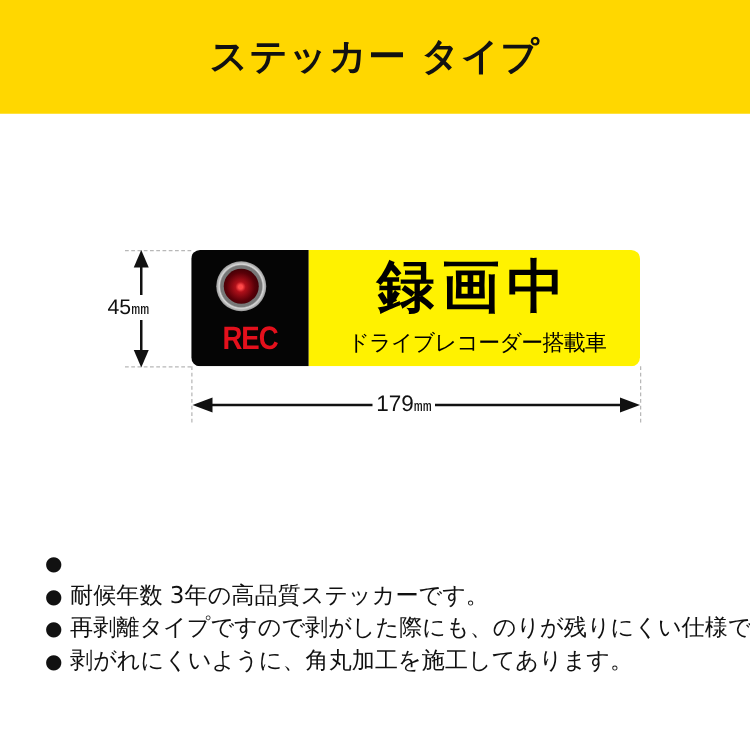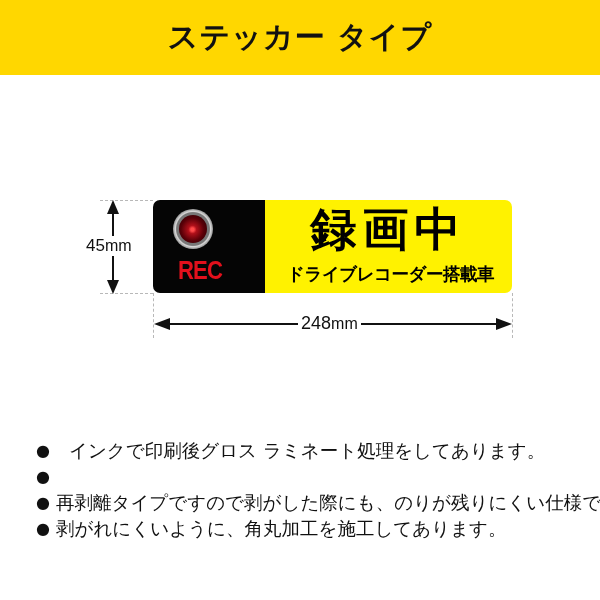--- a/index.html
+++ b/index.html
@@ -5,7 +5,7 @@
     html, body { margin:0; padding:0; }
     body { width:600px; height:600px; background:#ffffff; position:relative; overflow:hidden;
            font-family:"DejaVu Sans", sans-serif; color:#111; }
-    .header { position:absolute; left:0; top:0; width:600px; height:75px; background:var(--hdr);
+    .header { position:absolute; left:0; top:0; width:600px; height:91px; background:var(--hdr);
               display:flex; align-items:center; justify-content:center; }
     .header-title { font-size:30px; font-weight:bold; letter-spacing:1px; color:#111; }
 

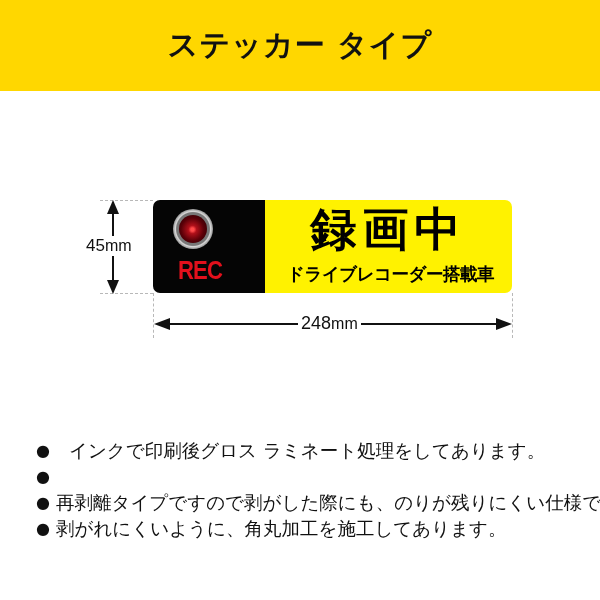--- a/index.html
+++ b/index.html
@@ -18,7 +18,7 @@
                   border-right:6px solid transparent; border-top:14px solid #111; }
     .dim-label-v { position:absolute; left:84px; top:236px; background:#fff; padding:0 2px;
                    font-family:"Liberation Sans", sans-serif; font-size:17px; color:#111; }
-    .dim-label-v .unit, .dim-label-h .unit { font-size:16px; }
+    .dim-label-v .unit, .dim-label-h .unit { font-size:12px;font-family:Liberation Mono, monospace; }
     .hline { position:absolute; top:323px; height:2px; background:#111; }
     .arrow-left { position:absolute; top:318px; left:154px; width:0; height:0; border-top:6px solid transparent;
                   border-bottom:6px solid transparent; border-right:16px solid #111; }

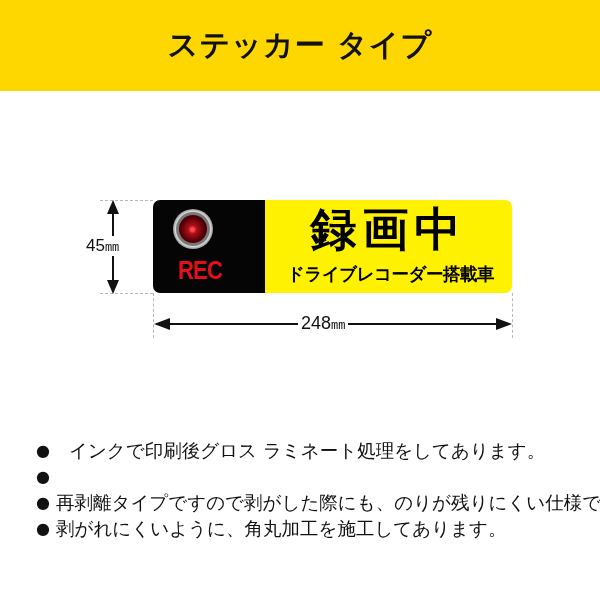--- a/index.html
+++ b/index.html
@@ -29,7 +29,7 @@
 
     .sticker { position:absolute; left:153px; top:200px; width:359px; height:93px; border-radius:7px;
                overflow:hidden; display:flex; }
-    .sticker-left { width:112px; height:100%; background:#050505; position:relative; }
+    .sticker-left { width:94px; height:100%; background:#050505; position:relative; }
     .lens { position:absolute; left:20px; top:9px; width:40px; height:40px; border-radius:50%;
             background:radial-gradient(circle at 50% 50%, #777 0 58%, #d8d8d8 62%, #8a8a8a 72%, #cfcfcf 80%, #444 100%); }
     .lens-inner { position:absolute; left:6px; top:6px; width:28px; height:28px; border-radius:50%;

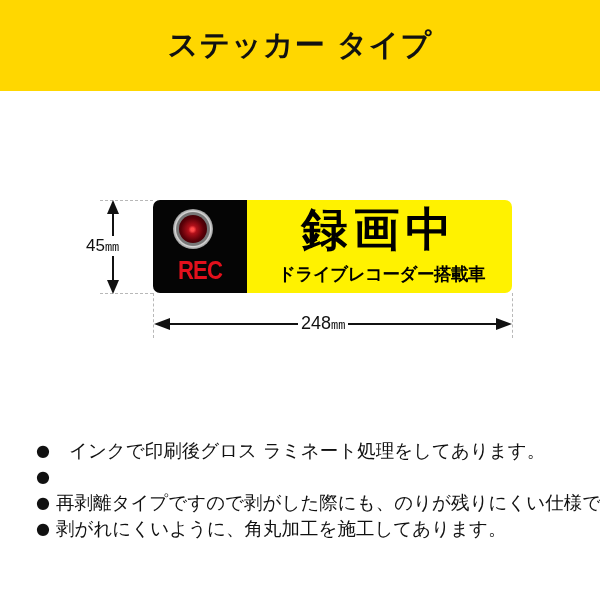--- a/index.html
+++ b/index.html
@@ -41,7 +41,7 @@
     .big-title { position:absolute; left:0; right:10px; top:3px; text-align:center; font-size:46px; font-weight:bold;
                  letter-spacing:6px; color:#000; line-height:52px; padding-left:10px; }
     .sub-title { position:absolute; left:8px; right:4px; top:62px; text-align:center; font-size:17.5px;
-                 font-weight:bold; color:#000; letter-spacing:-0.5px; white-space:nowrap; }
+                 font-weight:normal; color:#000; letter-spacing:-0.5px; white-space:nowrap; }
 
     .features { position:absolute; left:36px; top:440px; width:540px; }
     .feature { display:flex; font-size:18.5px; line-height:22px; color:#111; margin-bottom:4px; white-space:nowrap; }

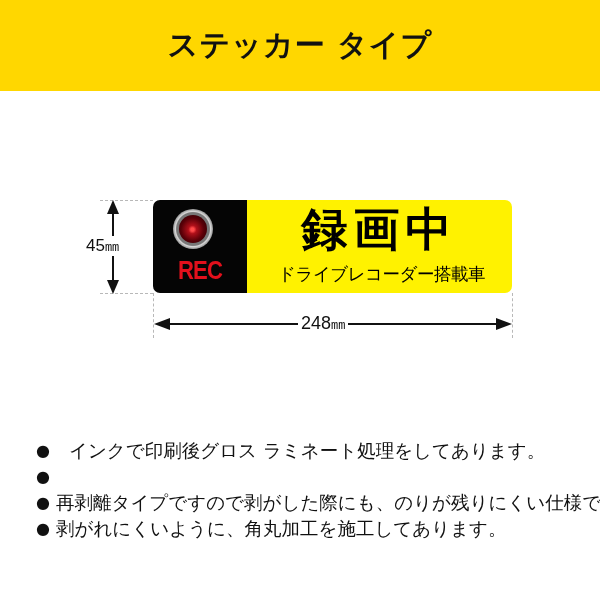--- a/index.html
+++ b/index.html
@@ -70,7 +70,7 @@
 <div class="arrow-left"></div>
 <div class="hline" style="left:166px; width:334px;"></div>
 <div class="arrow-right"></div>
-<div class="dim-label-h"><span>248</span><span class="unit">mm</span></div>
+<div class="dim-label-h"><span>179</span><span class="unit">mm</span></div>
 
 <div class="sticker">
   <div class="sticker-left">

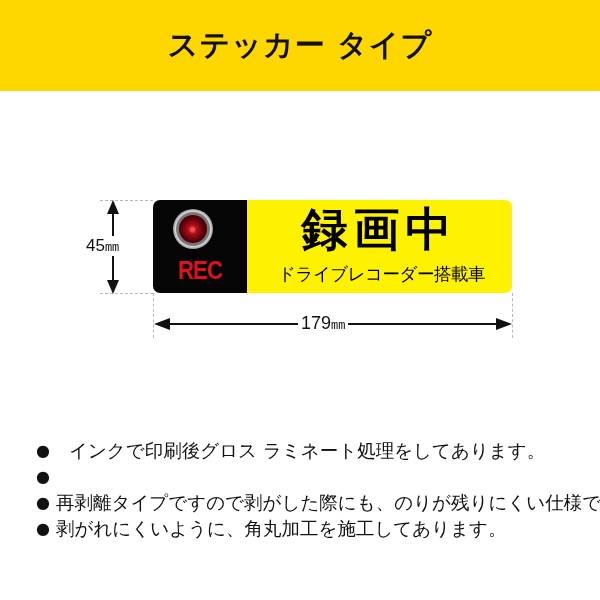--- a/index.html
+++ b/index.html
@@ -89,7 +89,6 @@
   <div class="feature">
     <span class="bullet">●</span>
     <span class="txt">
-      <span class="cont">インクで印刷後グロス ラミネート処理をしてあります。</span>
     </span>
   </div>
   <div class="feature">

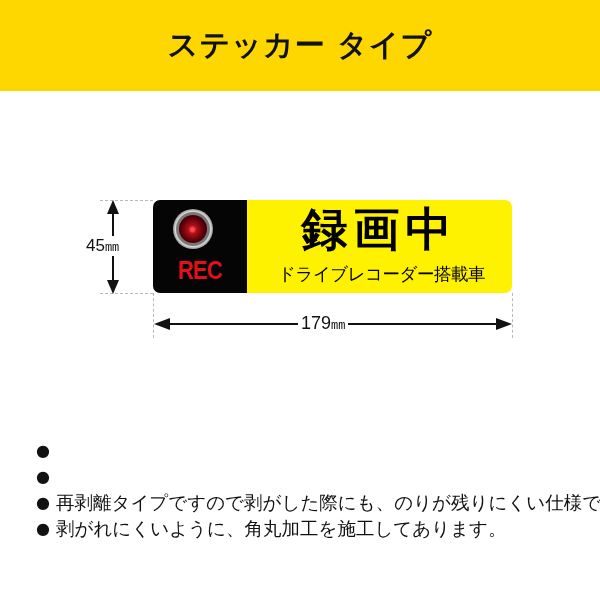--- a/index.html
+++ b/index.html
@@ -93,6 +93,9 @@
   </div>
   <div class="feature">
     <span class="bullet">●</span>
+    <span class="txt">
+        <span>耐候年数 3年の高品質ステッカーです。</span>
+      </span>
   </div>
   <div class="feature">
     <span class="bullet">●</span>

